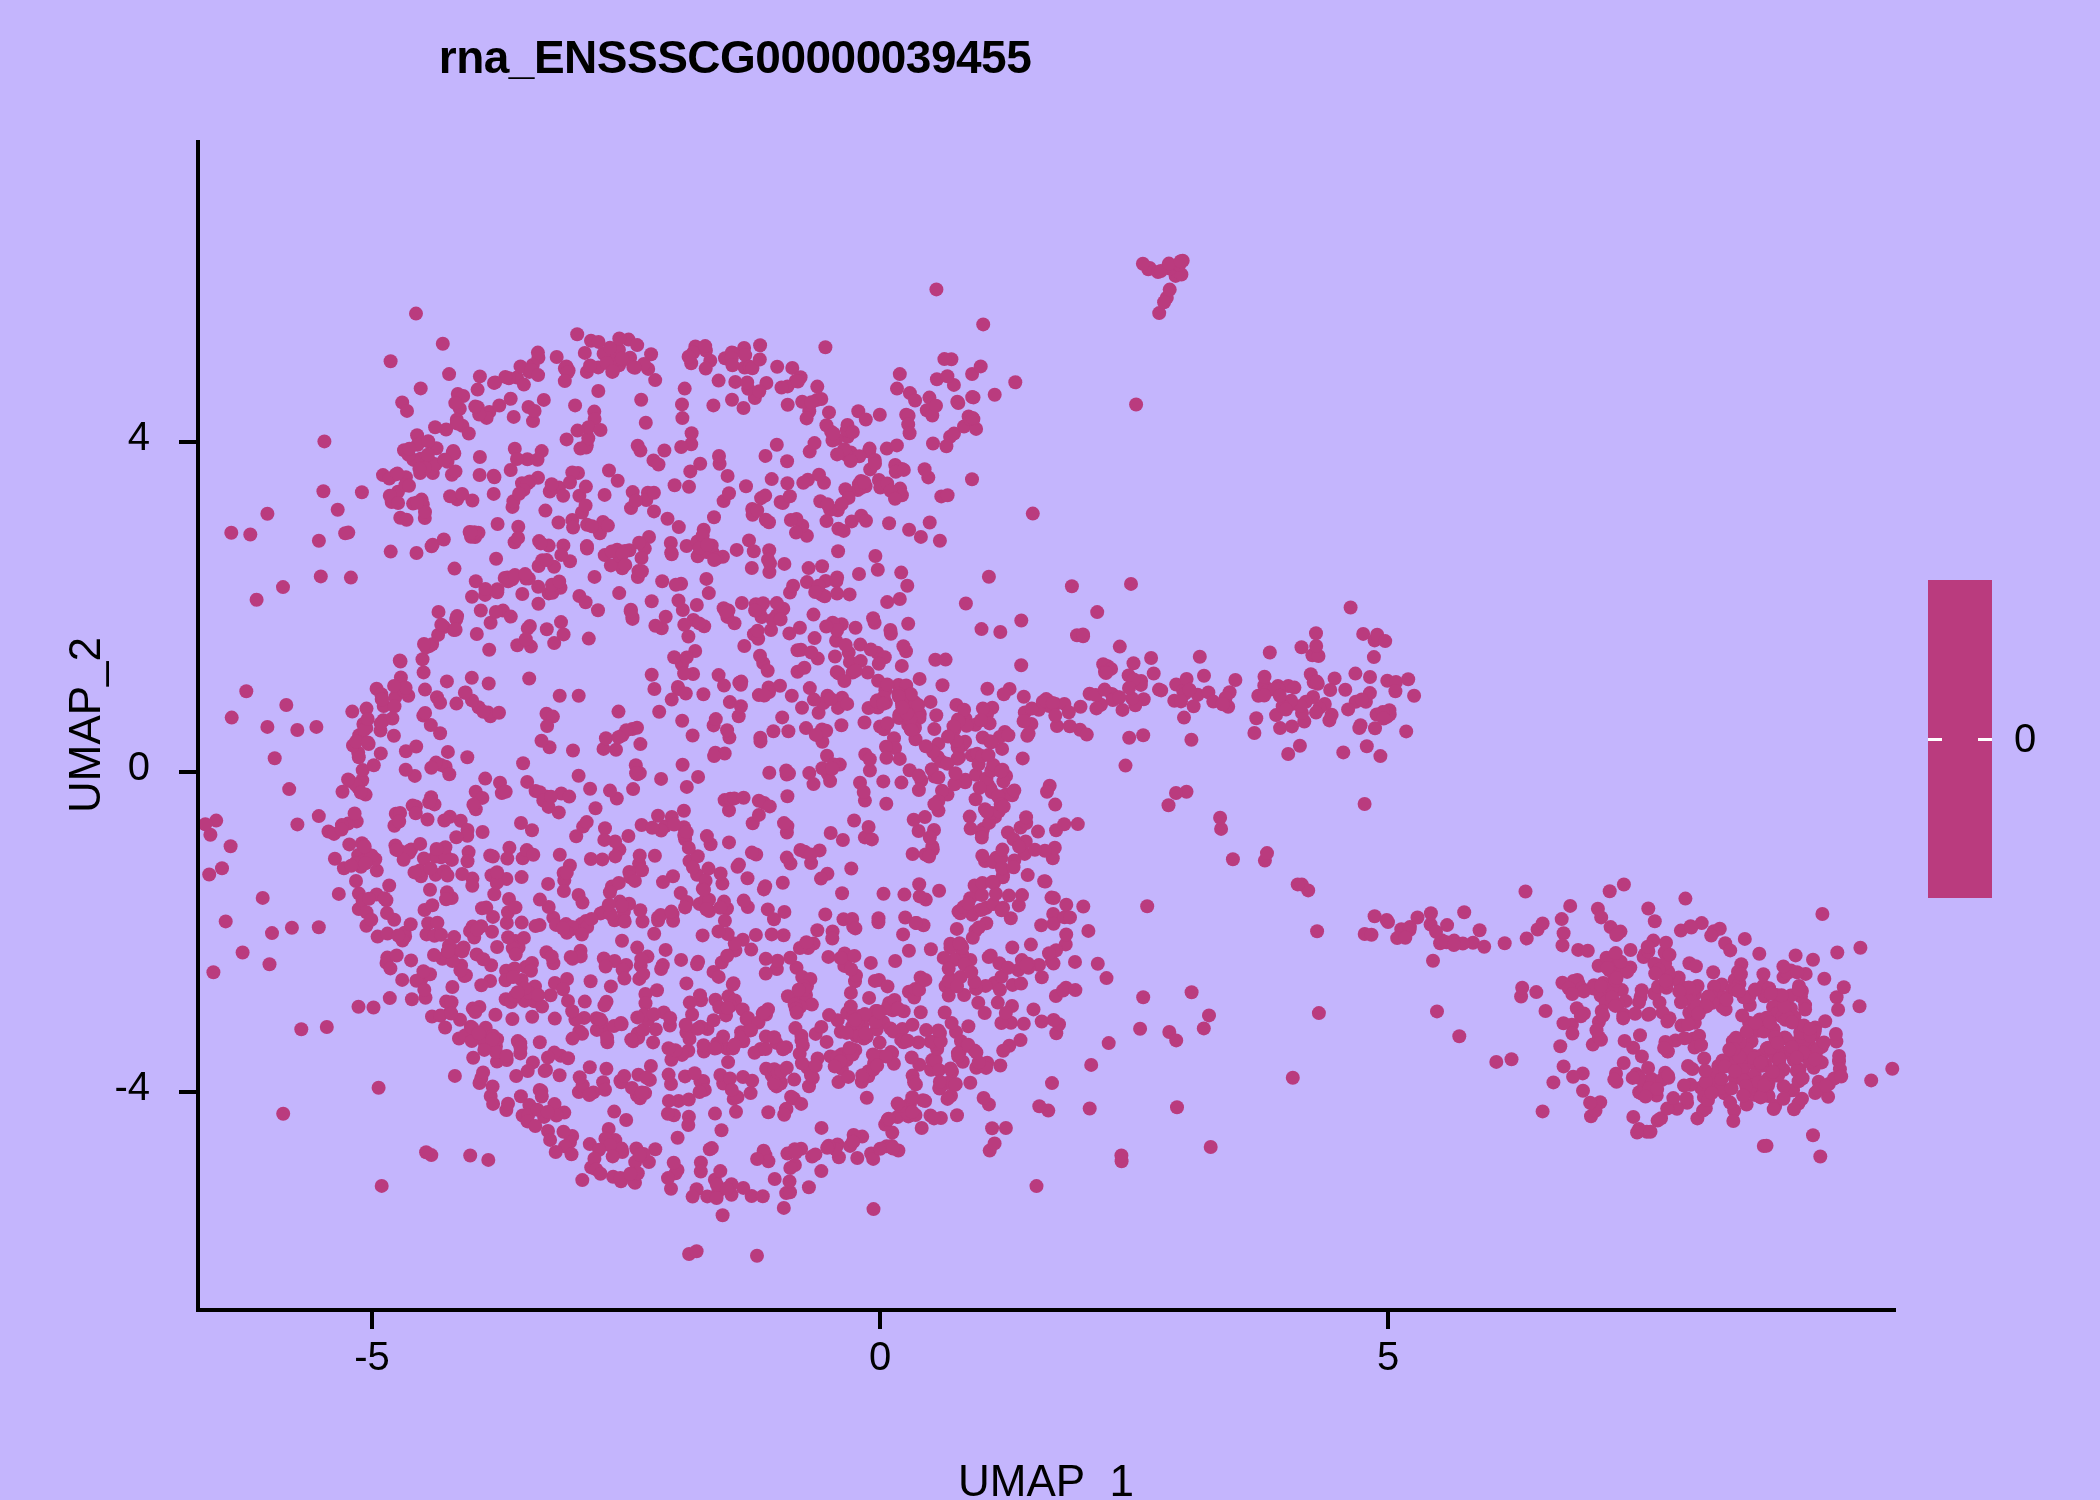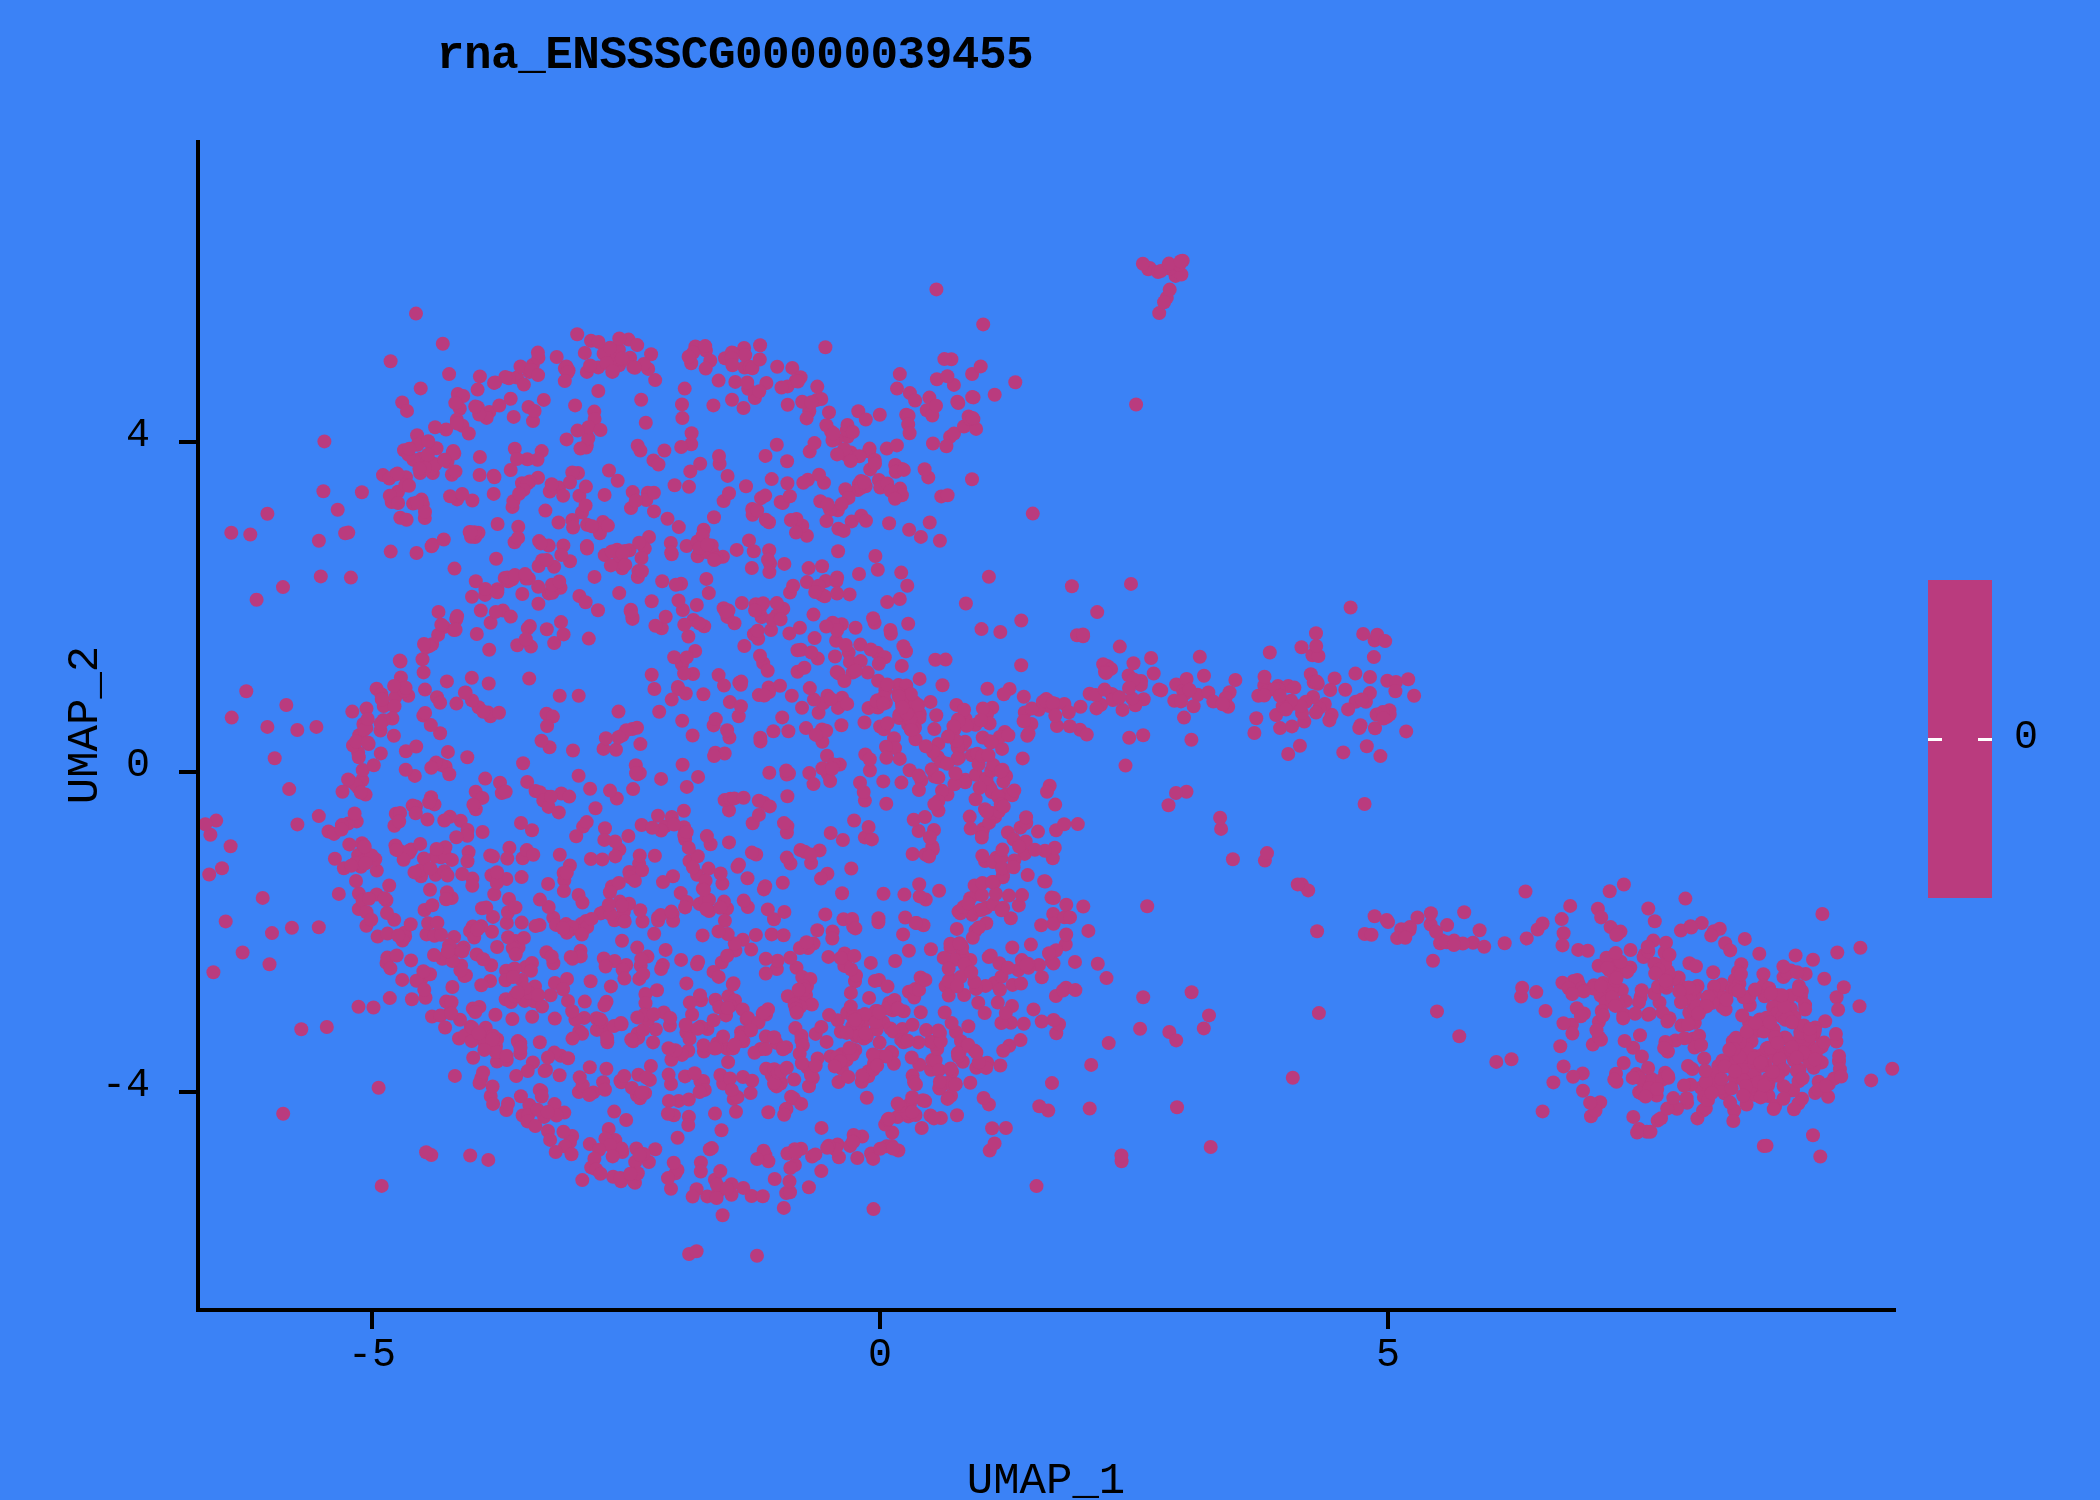--- a/index.html
+++ b/index.html
@@ -17,8 +17,7 @@
     position: relative;
     width: 2100px;
     height: 1500px;
-    background: #3b82f6;
-    font-family: Liberation Mono, monospace;
+    background: #c4b5fd;
   }
   
   #plot-title {

